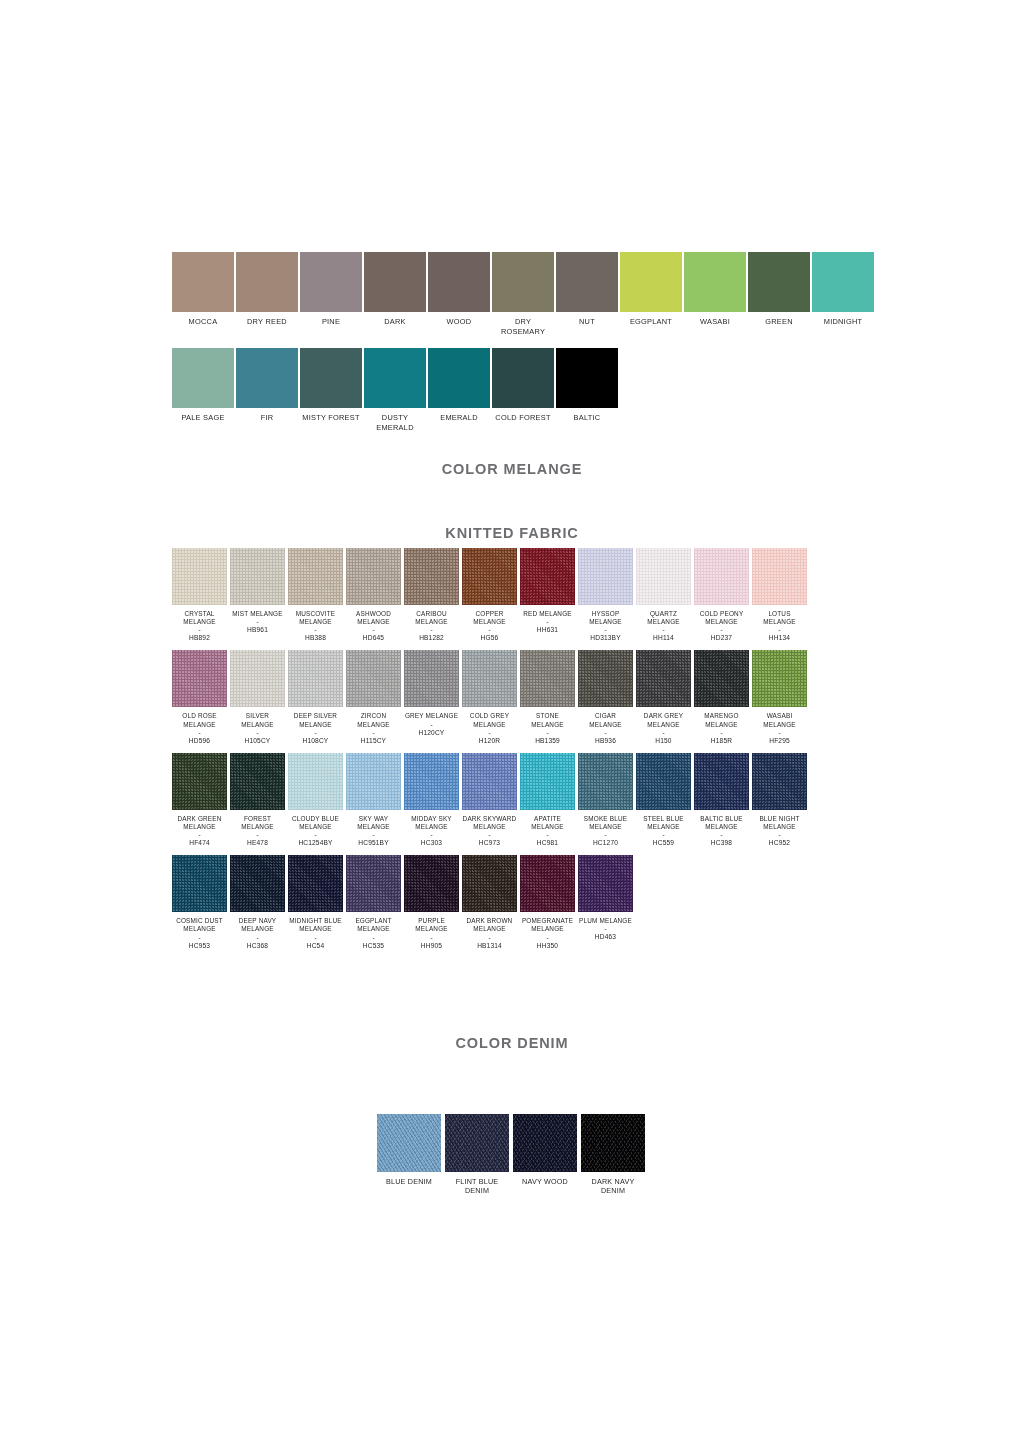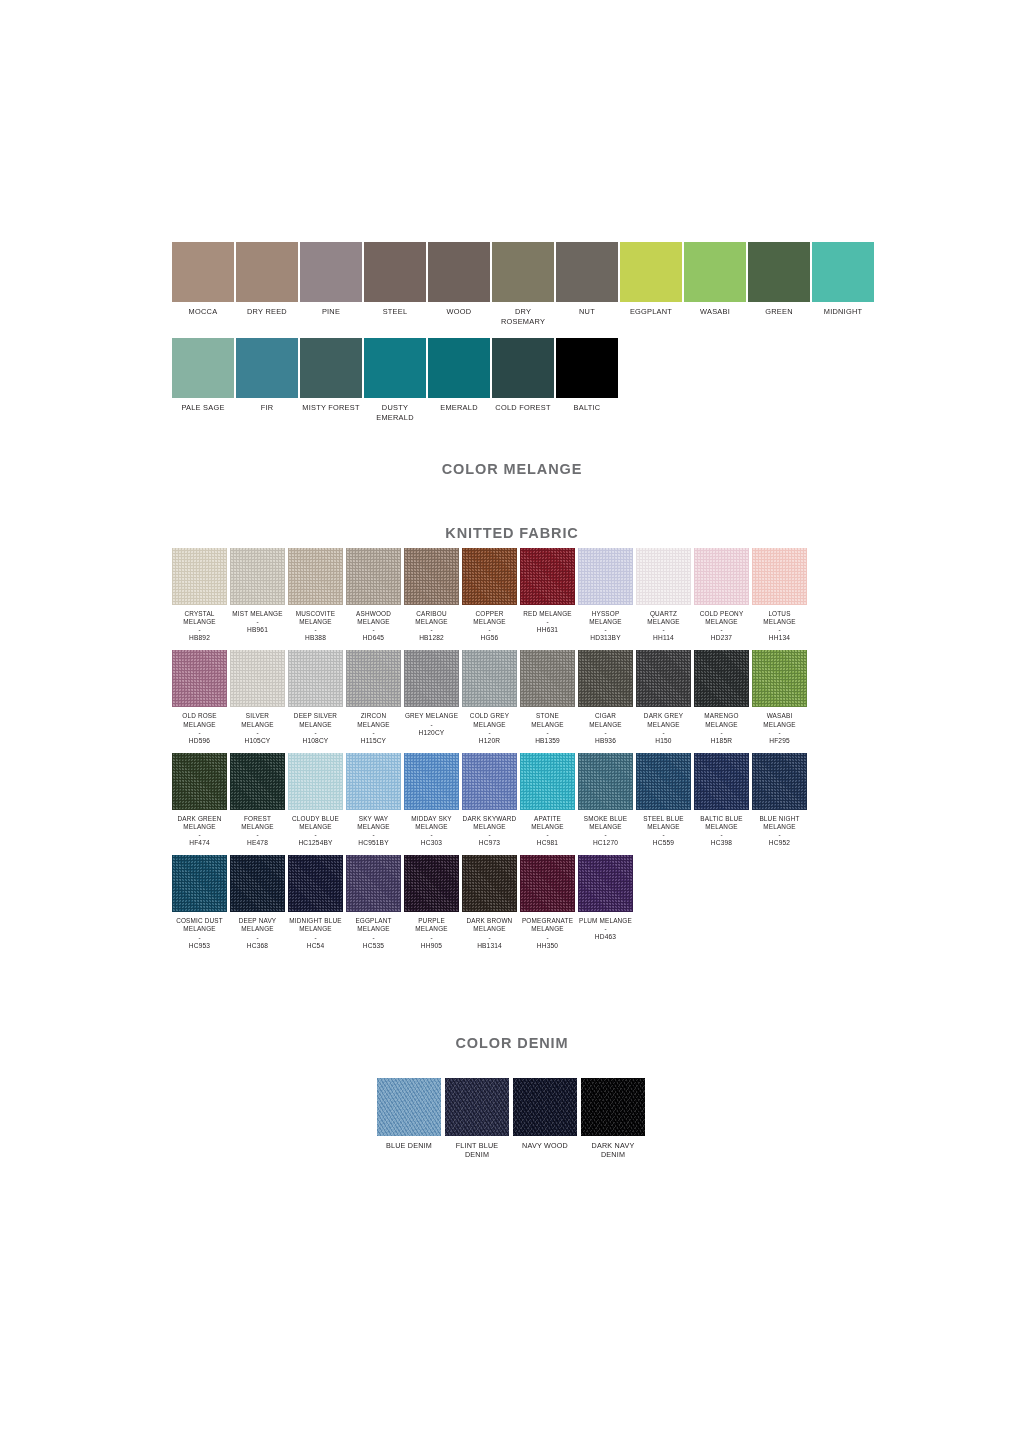--- a/index.html
+++ b/index.html
@@ -27,7 +27,7 @@
   .solid-section {
     position: absolute;
     left: 172px;
-    top: 242px;
+    top: 252px;
     width: 690px;
   }
   .solid-row {

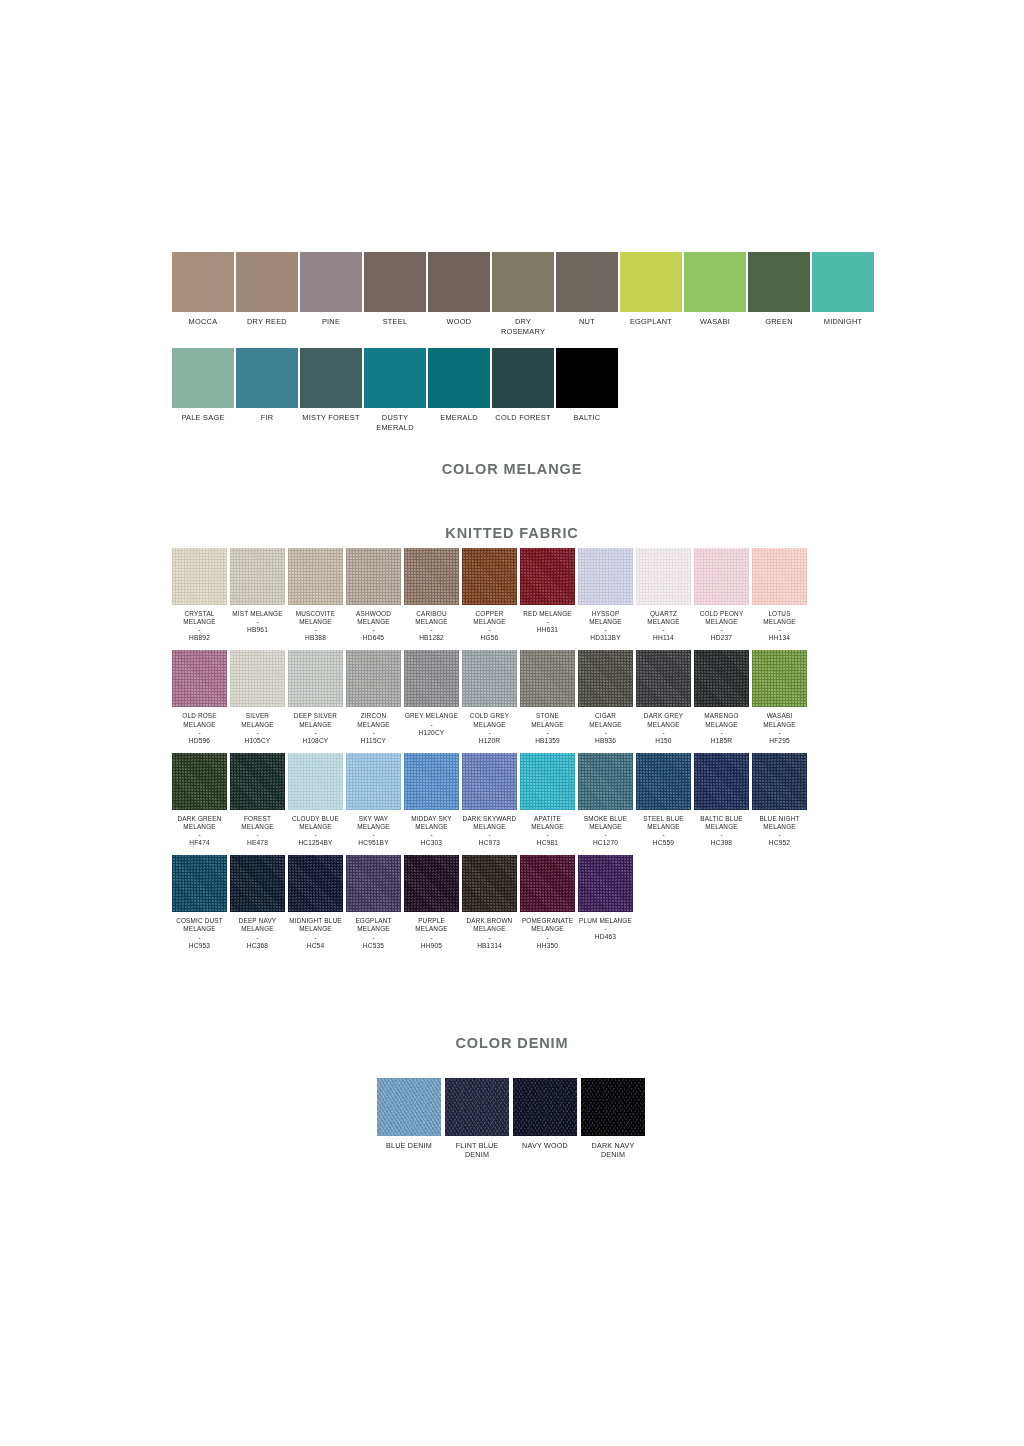--- a/index.html
+++ b/index.html
@@ -166,7 +166,7 @@
         </div>
         <div class="solid-cell">
           <span class="solid-chip" style="background: rgb(117, 101, 95);"></span>
-          <div class="solid-label">STEEL</div>
+          <div class="solid-label">DARK</div>
         </div>
         <div class="solid-cell">
           <span class="solid-chip" style="background: rgb(111, 98, 92);"></span>

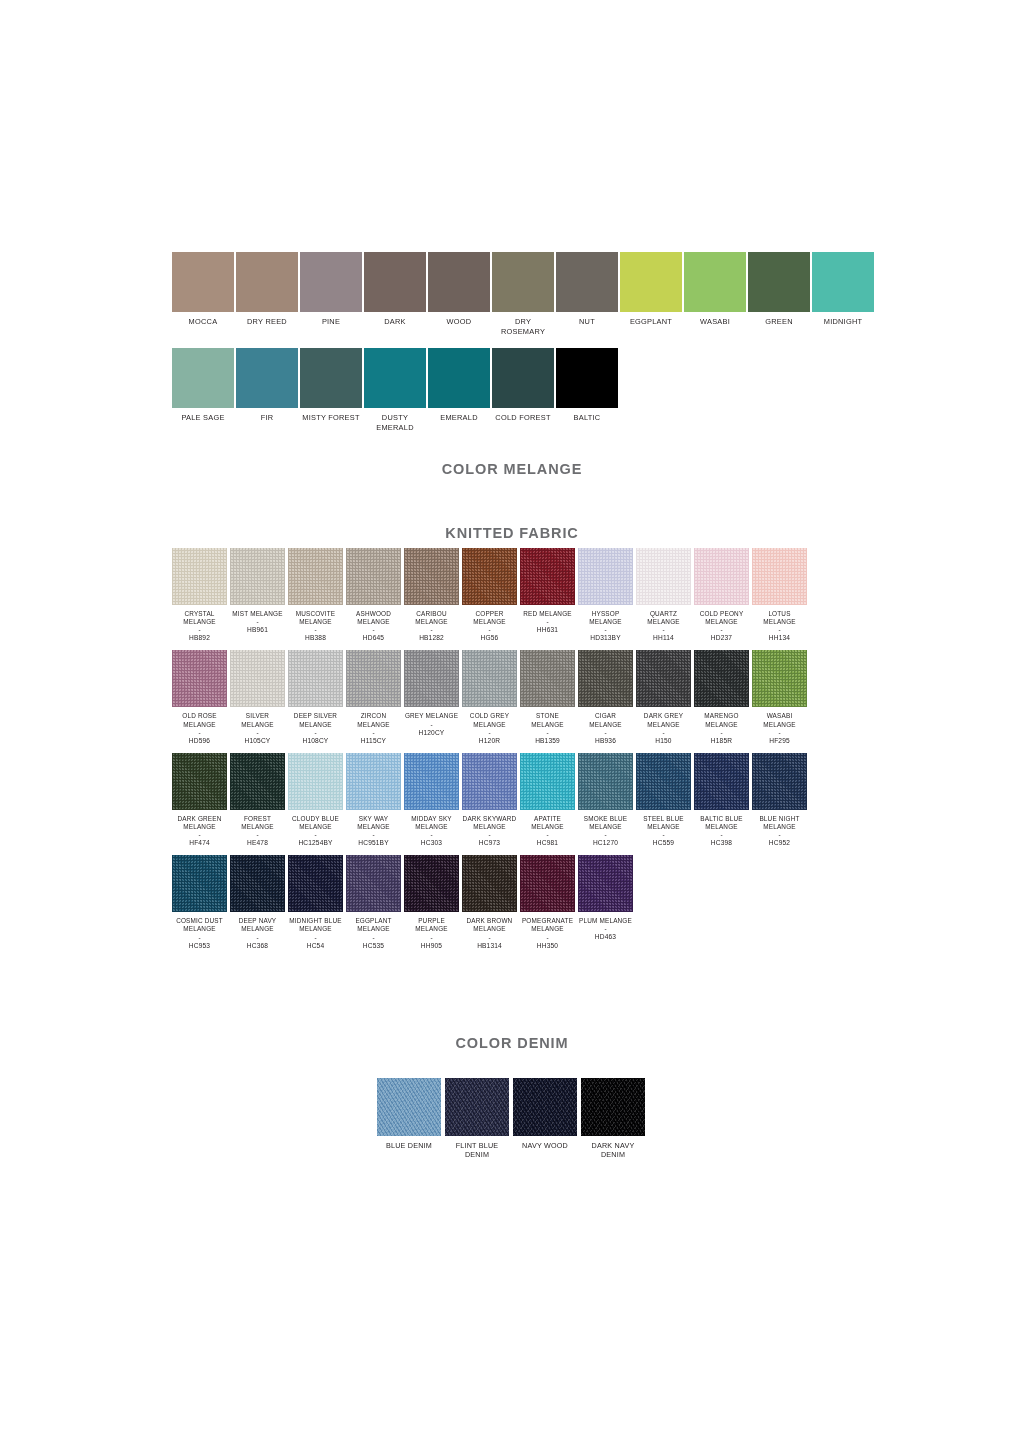--- a/index.html
+++ b/index.html
@@ -127,7 +127,7 @@
     display: flex;
     gap: 4px;
   }
-  .denim-cell { width: 64px; }
+  .denim-cell { width: 64px; margin-top: 36px; }
   .denim-chip {
     width: 64px;
     height: 58px;

